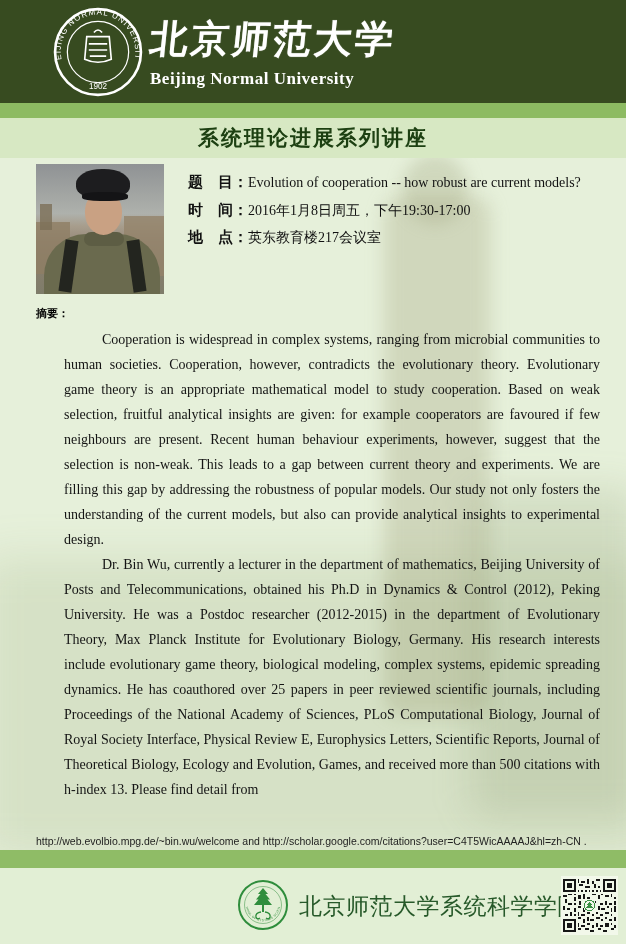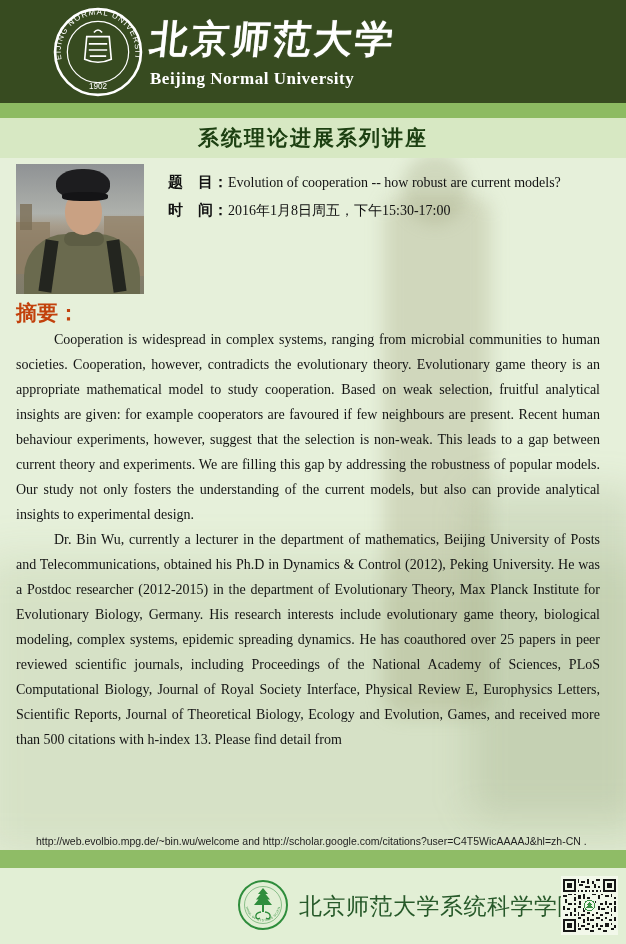--- a/index.html
+++ b/index.html
@@ -34,7 +34,7 @@
   }
 
   
-  .main { position:relative; height:692px; padding:6px 26px 0 16px; overflow:hidden; }
+  .main { position:relative; height:692px; padding:6px 26px 0 36px; overflow:hidden; }
   .wm { position:absolute; z-index:0; pointer-events:none; border-radius:18px; }
   .wm-tower   { left:384px; top:38px;  width:106px; height:520px; background:rgba(158,158,118,.30); filter:blur(9px); }
   .wm-head    { left:402px; top:-4px;  width:66px;  height:70px;  background:rgba(150,155,115,.28); filter:blur(8px); border-radius:50%; }

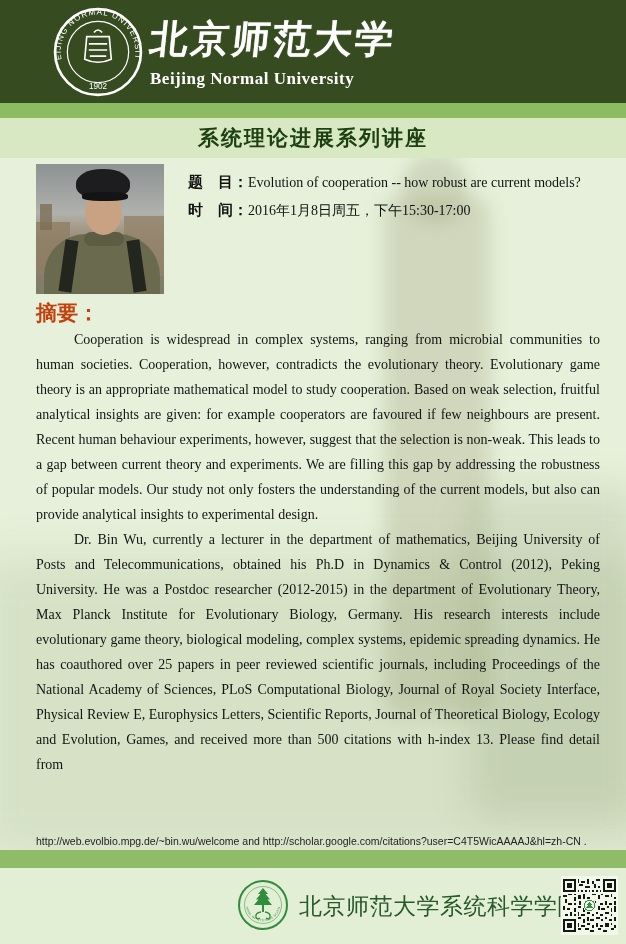--- a/index.html
+++ b/index.html
@@ -149,7 +149,7 @@
             <span class="info-label">题　目：</span><span class="info-value">Evolution of cooperation -- how robust are current models?</span>
           </div>
           <div class="info-row">
-            <span class="info-label">时　间：</span><span class="info-value">2016年1月8日周五，下午15:30-17:00</span>
+            <span class="info-label">时　间：</span><span class="info-value">2016年1月8日周五，下午19:30-17:00</span>
           </div>
         </div>
       </div>

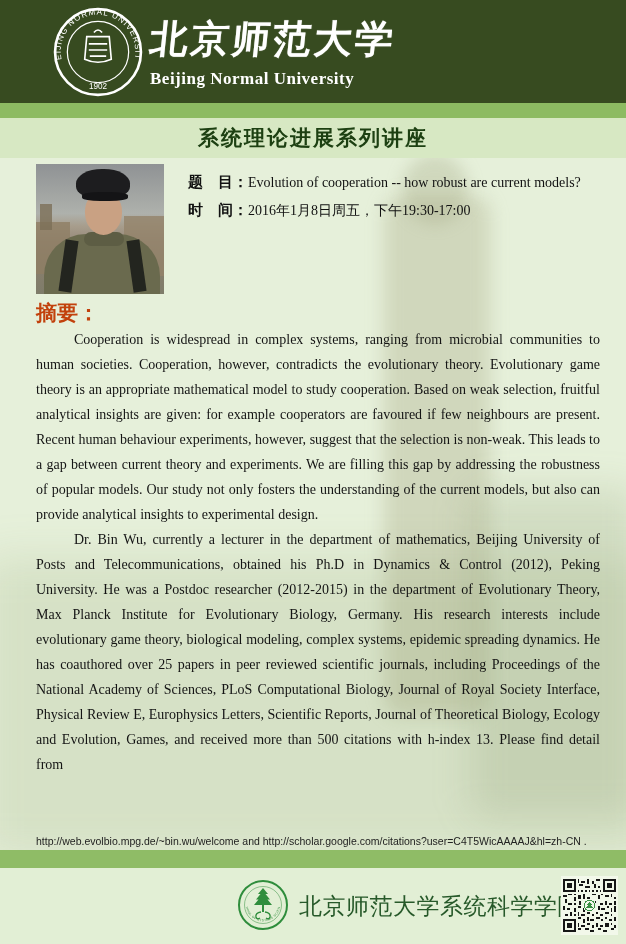--- a/index.html
+++ b/index.html
@@ -151,6 +151,9 @@
           <div class="info-row">
             <span class="info-label">时　间：</span><span class="info-value">2016年1月8日周五，下午19:30-17:00</span>
           </div>
+          <div class="info-row">
+            <span class="info-label">地　点：</span><span class="info-value">英东教育楼217会议室</span>
+          </div>
         </div>
       </div>
 

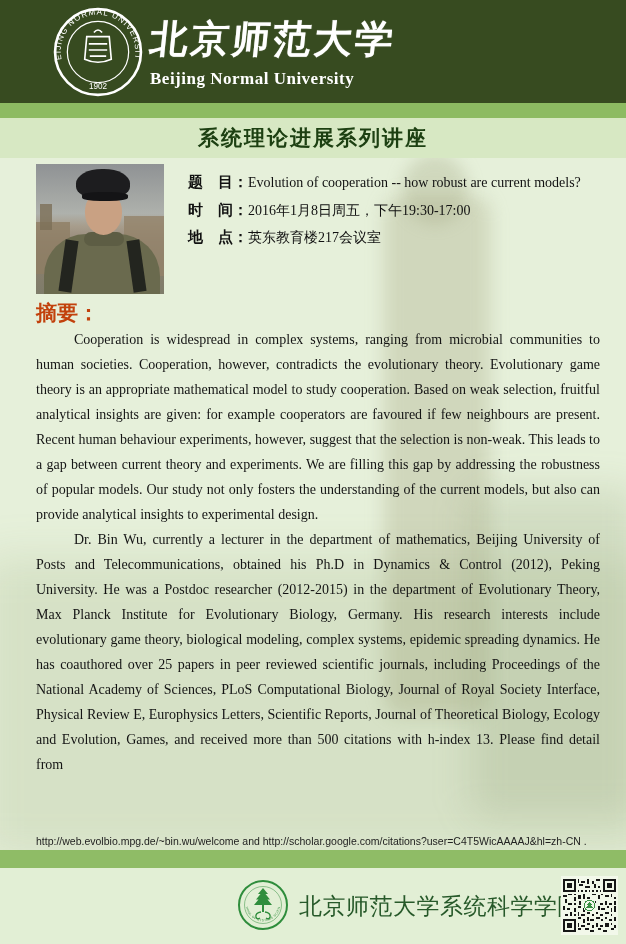--- a/index.html
+++ b/index.html
@@ -69,7 +69,7 @@
   .info-label { font-weight:700; font-size:15px; color:#111; }
   .info-value { font-family:"Liberation Serif", serif; font-size:14px; color:#111; }
 
-  .section-heading { font-size:21px; font-weight:700; color:#c2410c; line-height:22px; margin:8px 0 3px; }
+  .section-heading { font-size:11px; font-weight:700; color:#000000; line-height:22px; margin:8px 0 3px; }
   .body-text {
     font-family:"Liberation Serif", serif; font-size:14px; line-height:25px;
     color:#141414; text-align:justify; text-indent:38px;

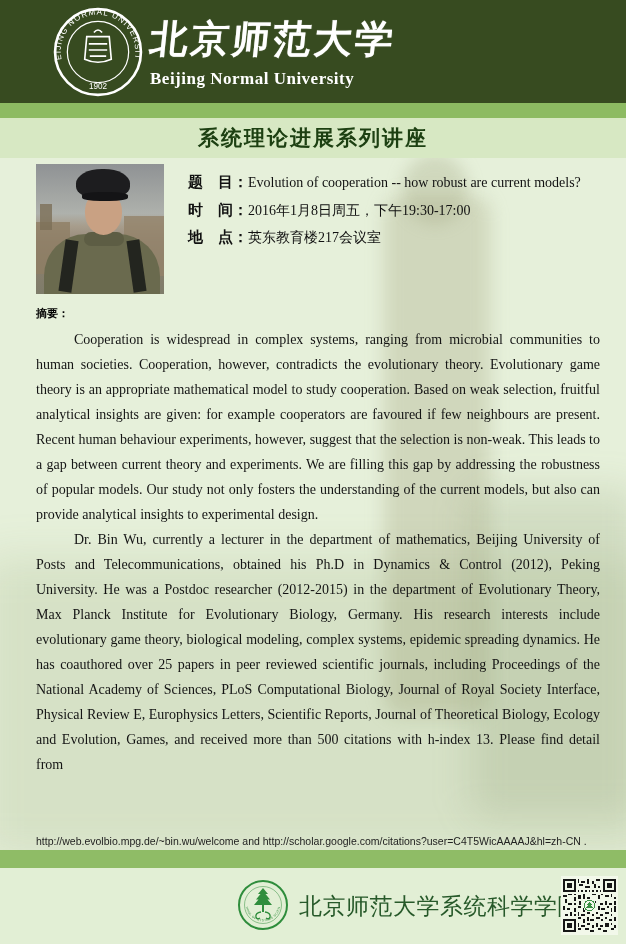--- a/index.html
+++ b/index.html
@@ -72,7 +72,7 @@
   .section-heading { font-size:11px; font-weight:700; color:#000000; line-height:22px; margin:8px 0 3px; }
   .body-text {
     font-family:"Liberation Serif", serif; font-size:14px; line-height:25px;
-    color:#141414; text-align:justify; text-indent:38px;
+    color:#141414; text-align:justify; text-indent:38px;margin-left:28px;
   }
   .links-line {
     position:absolute; left:36px; right:14px; bottom:3px; z-index:1;

